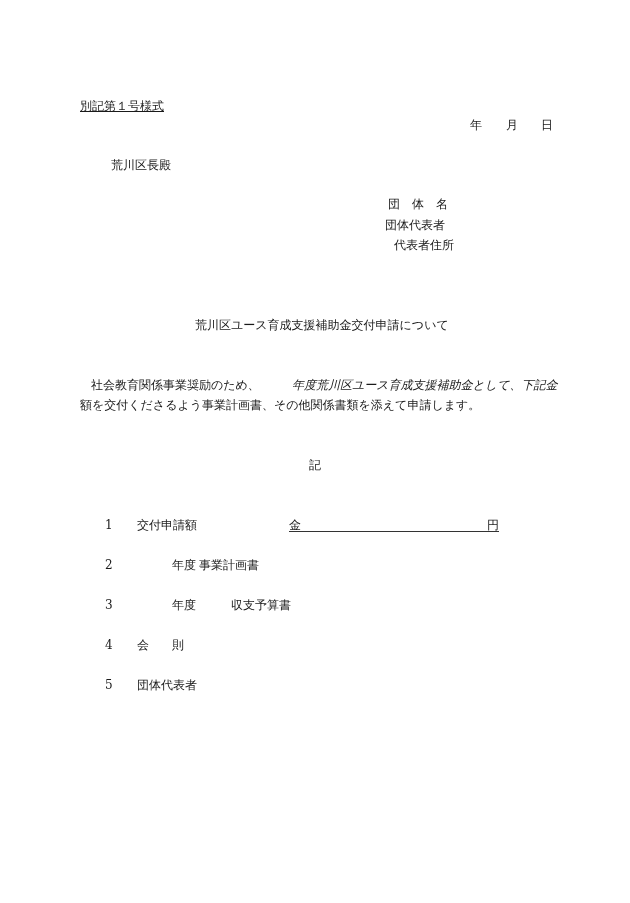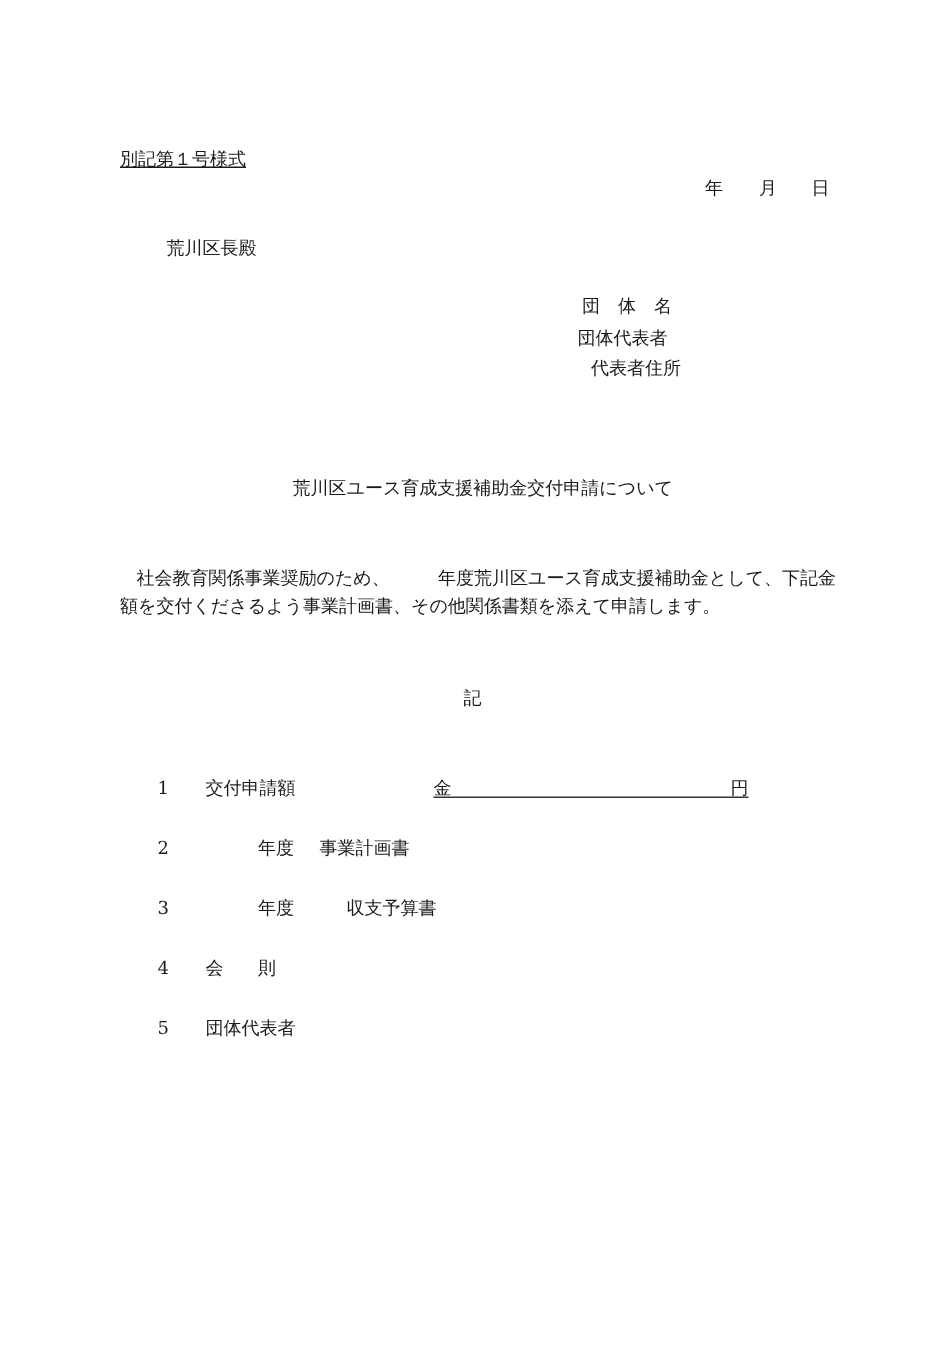--- a/index.html
+++ b/index.html
@@ -34,7 +34,7 @@
 <div class="abs" style="left:195px;top:318px;">荒川区ユース育成支援補助金交付申請について</div>
 
 <div class="abs" style="left:91px;top:378px;">社会教育関係事業奨励のため、</div>
-<div class="abs" style="left:292px;top:378px;">年度荒川区ユース育成支援補助金として、下記金</div>
+<div class="abs" style="left:292px;top:378px;font-style:italic;">年度荒川区ユース育成支援補助金として、下記金</div>
 <div class="abs" style="left:80px;top:398px;font-family:Liberation Mono, monospace;">額を交付くださるよう事業計画書、その他関係書類を添えて申請します。</div>
 
 <div class="abs" style="left:309px;top:458px;">記</div>

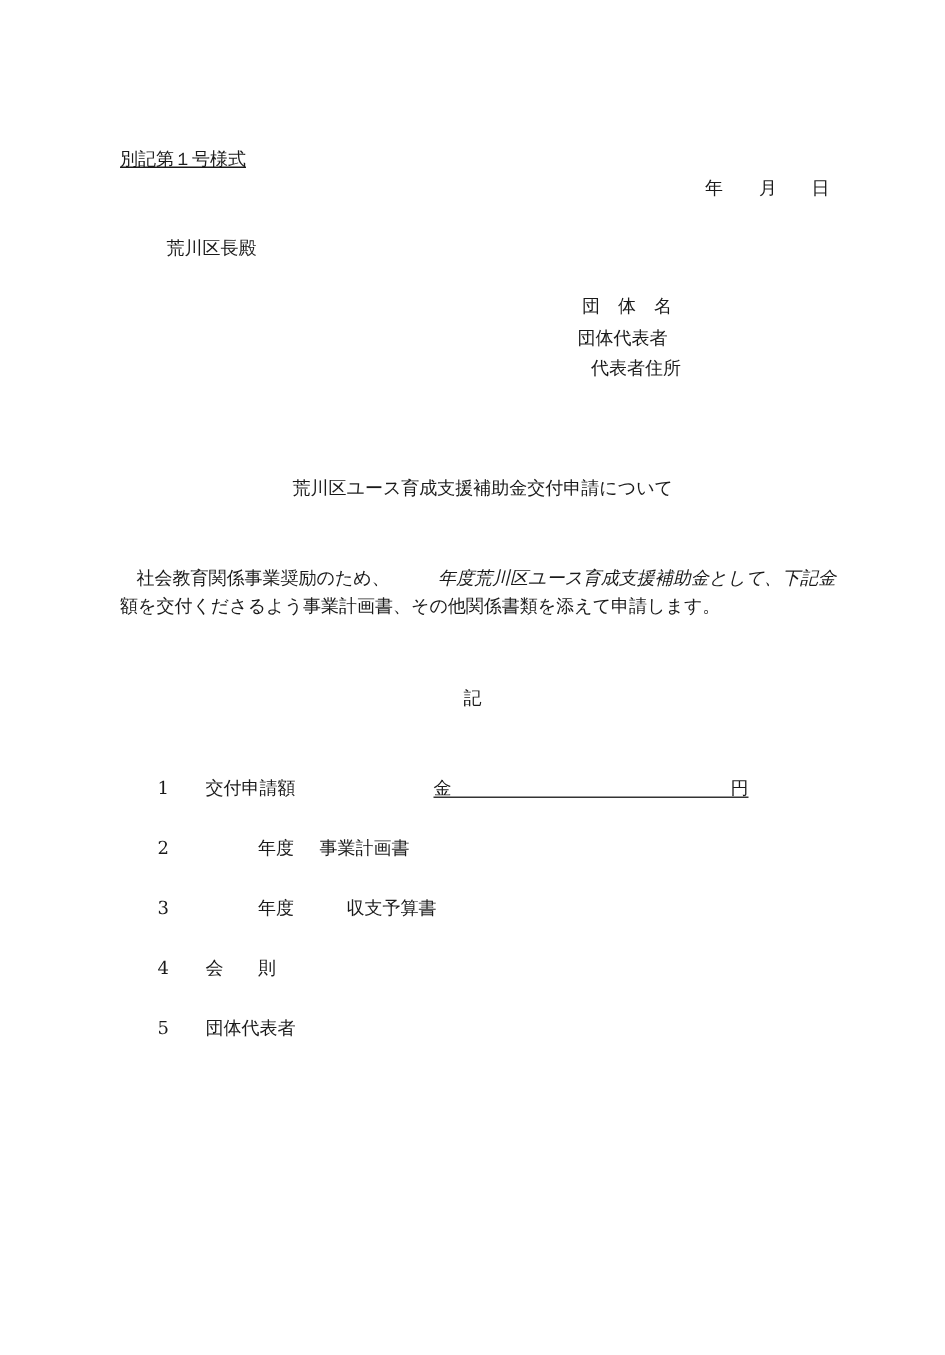--- a/index.html
+++ b/index.html
@@ -35,7 +35,7 @@
 
 <div class="abs" style="left:91px;top:378px;">社会教育関係事業奨励のため、</div>
 <div class="abs" style="left:292px;top:378px;font-style:italic;">年度荒川区ユース育成支援補助金として、下記金</div>
-<div class="abs" style="left:80px;top:398px;font-family:Liberation Mono, monospace;">額を交付くださるよう事業計画書、その他関係書類を添えて申請します。</div>
+<div class="abs" style="left:80px;top:398px;">額を交付くださるよう事業計画書、その他関係書類を添えて申請します。</div>
 
 <div class="abs" style="left:309px;top:458px;">記</div>
 

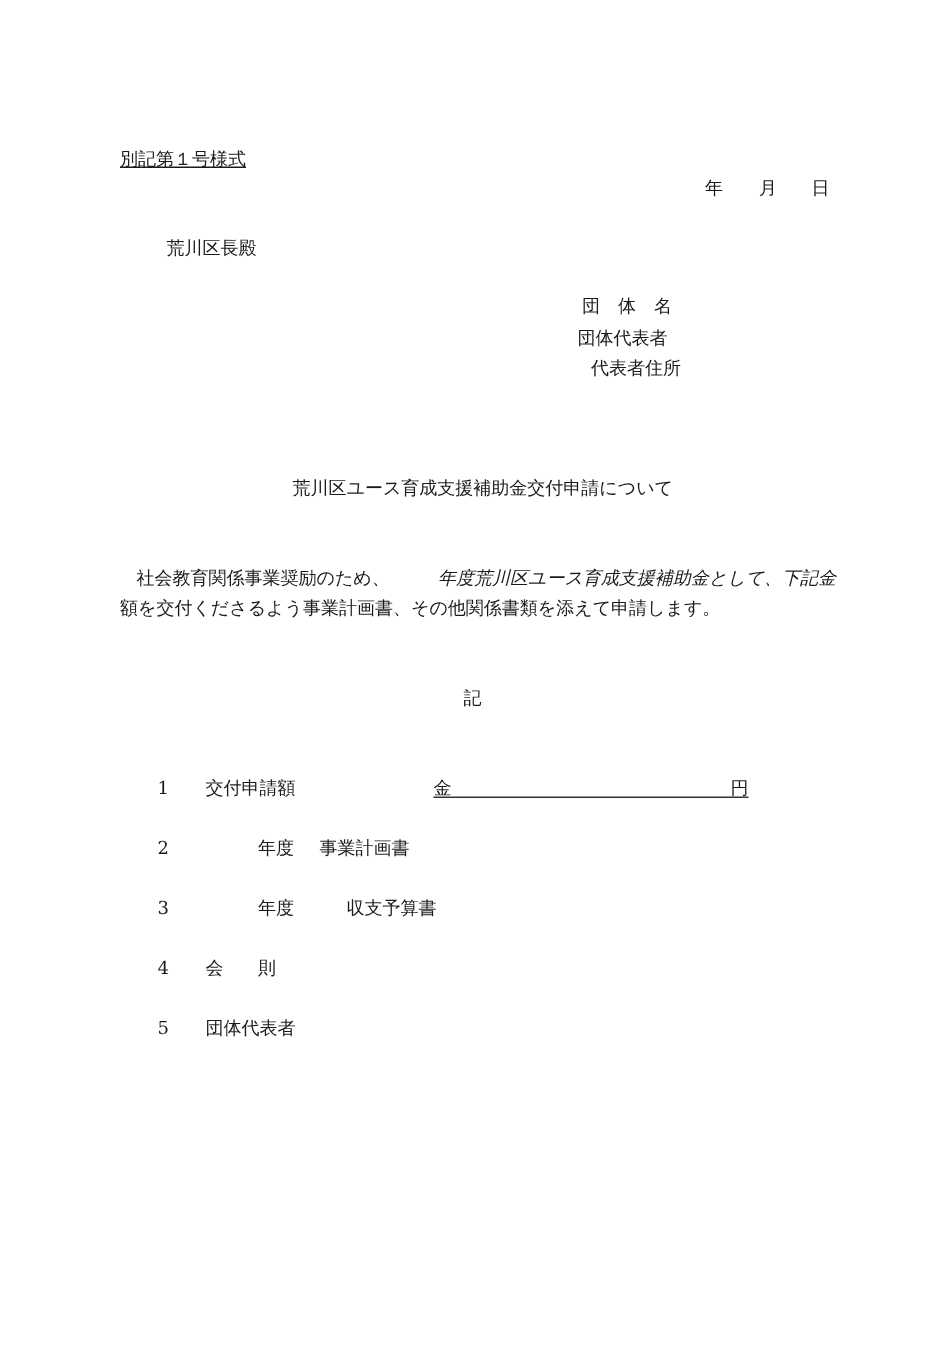--- a/index.html
+++ b/index.html
@@ -48,7 +48,7 @@
 
 <div class="abs" style="left:105px;top:558px;">2</div>
 <div class="abs" style="left:172px;top:558px;">年度</div>
-<div class="abs" style="left:213px;top:558px;text-align:center;">事業計画書</div>
+<div class="abs" style="left:199px;top:558px;text-align:center;">事業計画書</div>
 
 <div class="abs" style="left:105px;top:598px;">3</div>
 <div class="abs" style="left:172px;top:598px;">年度</div>

